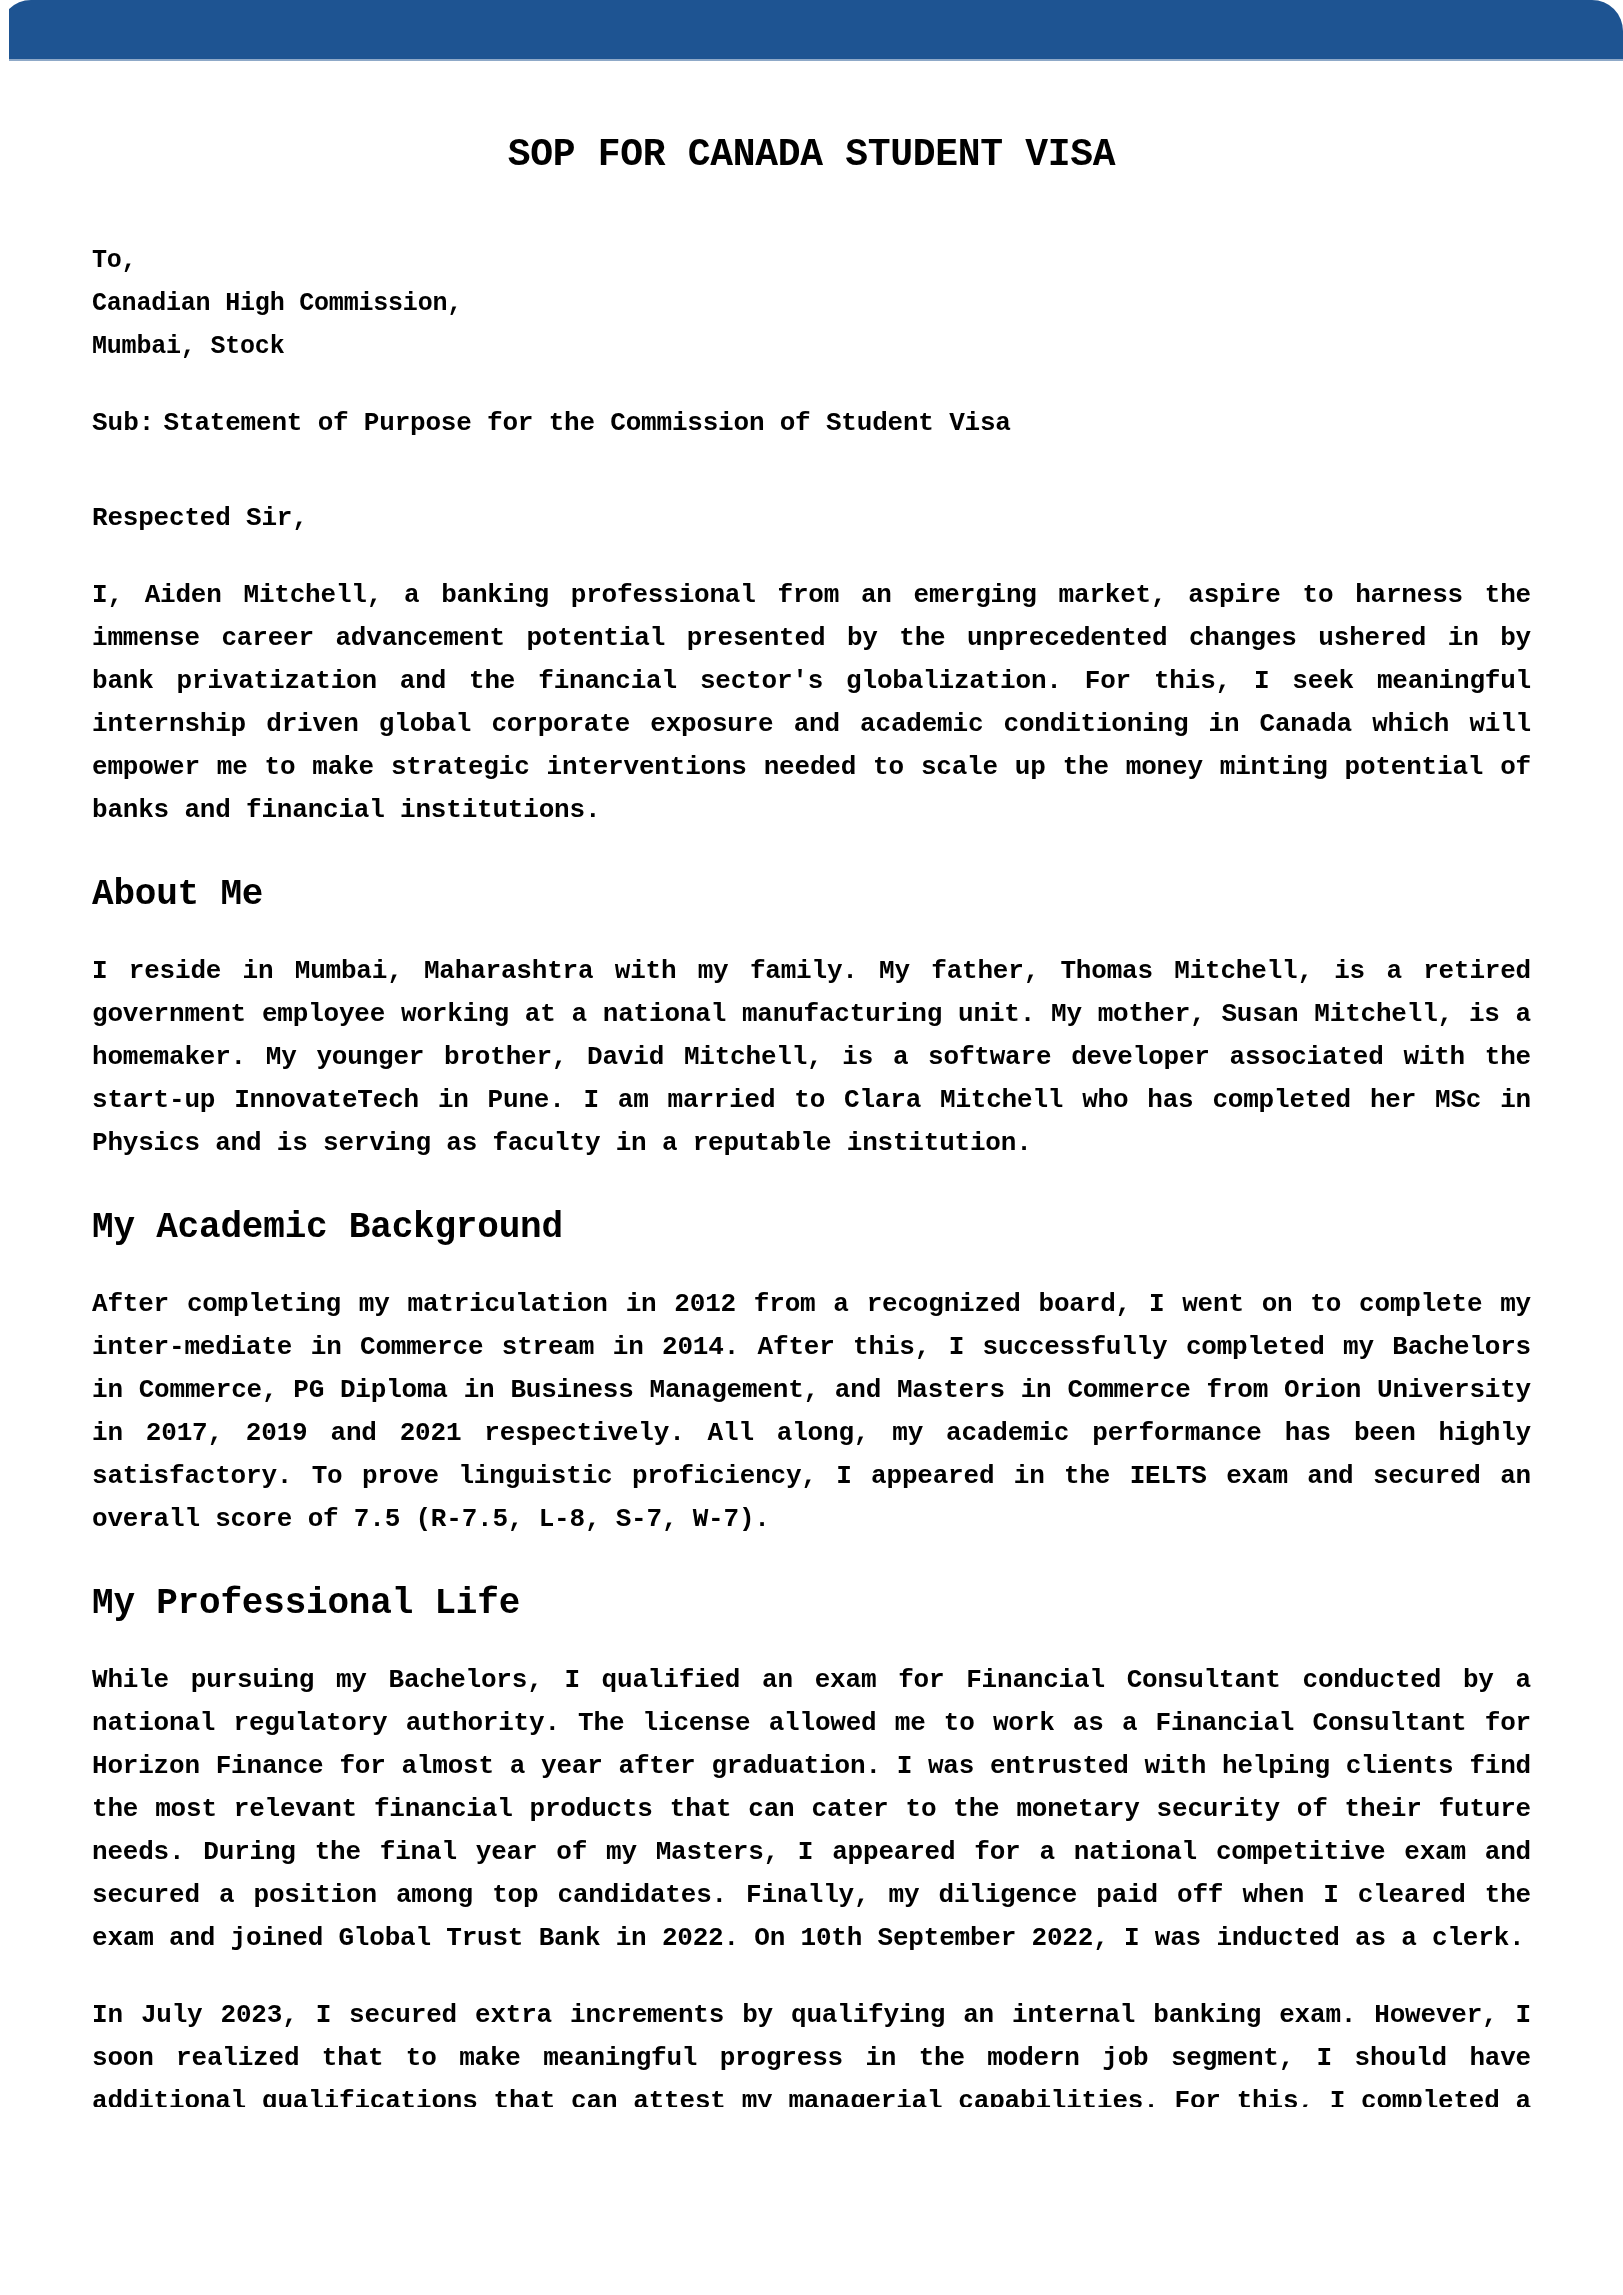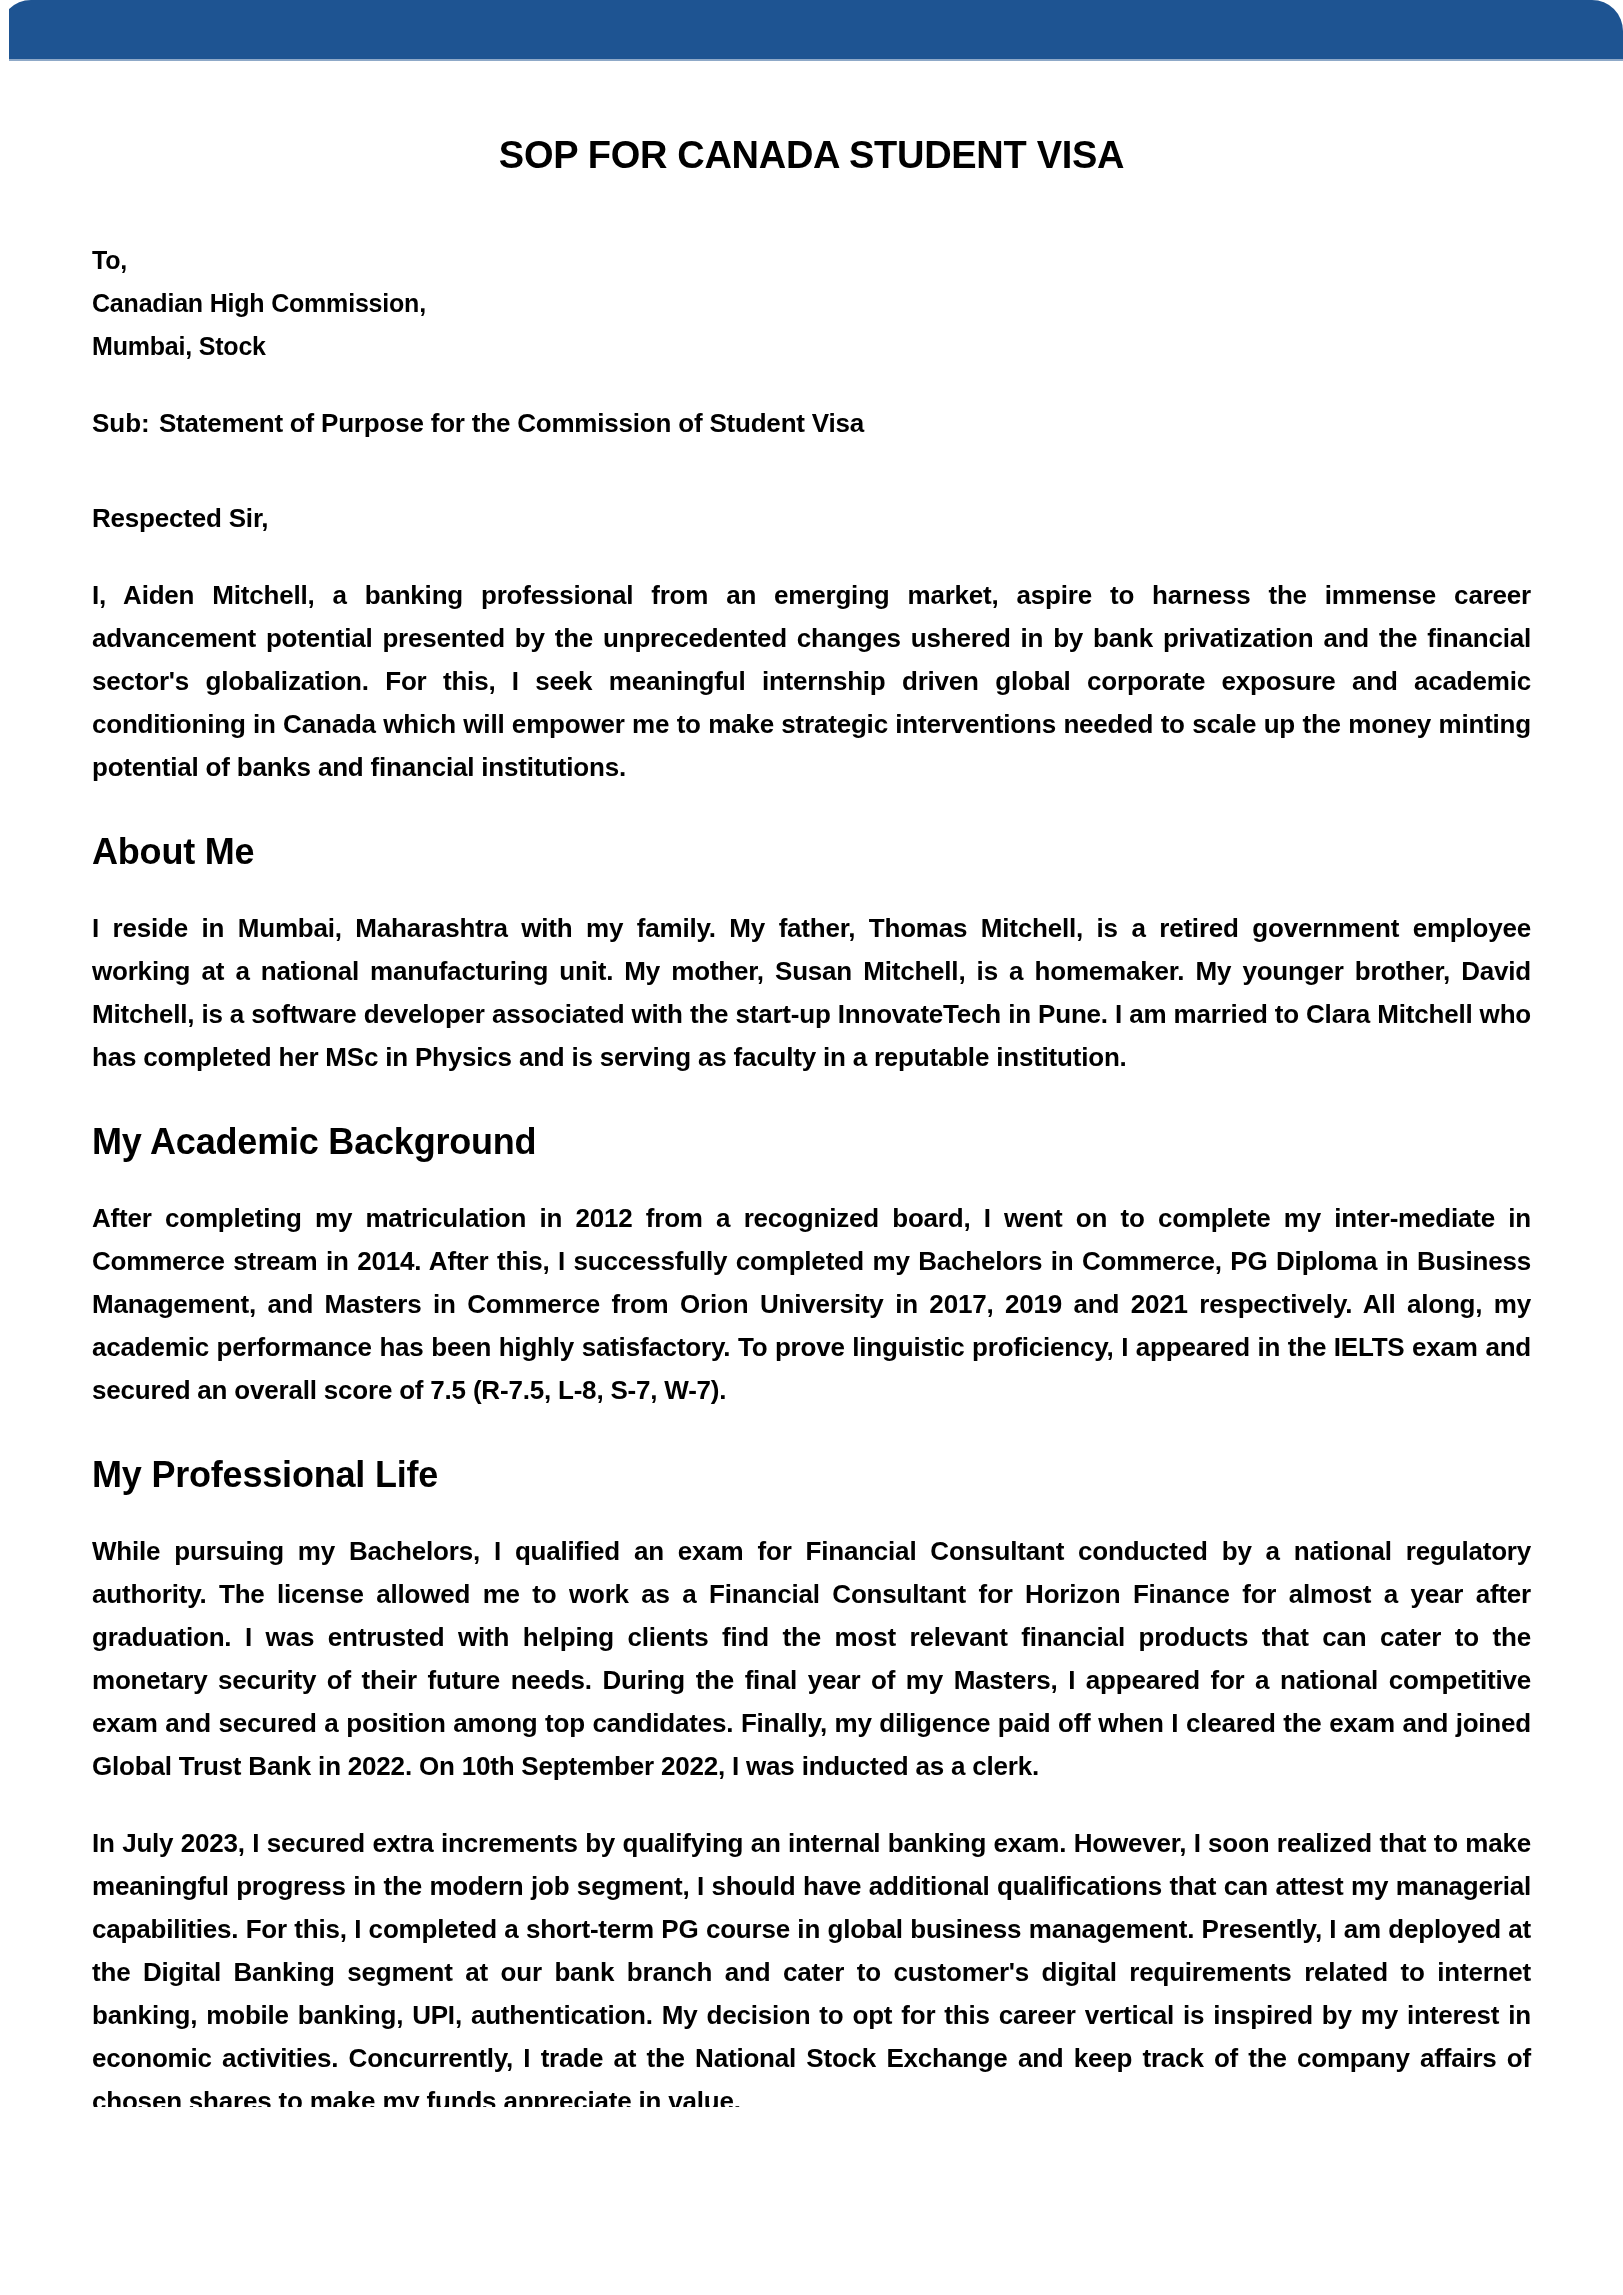--- a/index.html
+++ b/index.html
@@ -10,7 +10,7 @@
     height: 2107px;
     background: #ffffff;
     color: #000000;
-    font-family: Liberation Sans, sans-serif;
+    font-family: Liberation Mono, monospace;
     font-weight: 700;
     overflow: hidden;
     border-radius: 31px;

